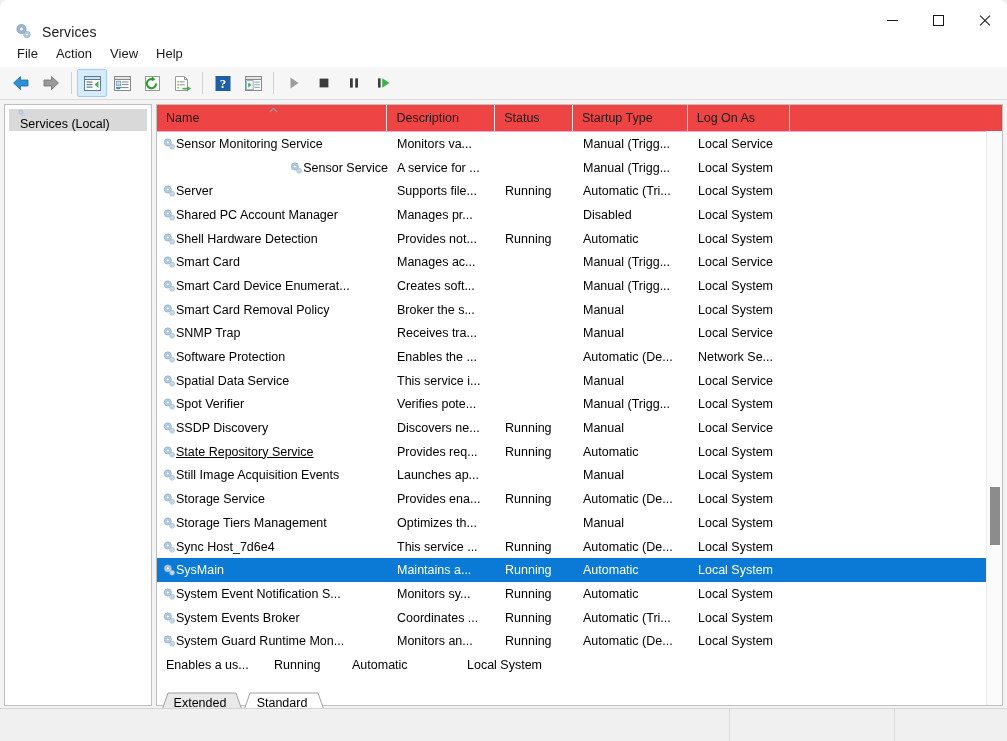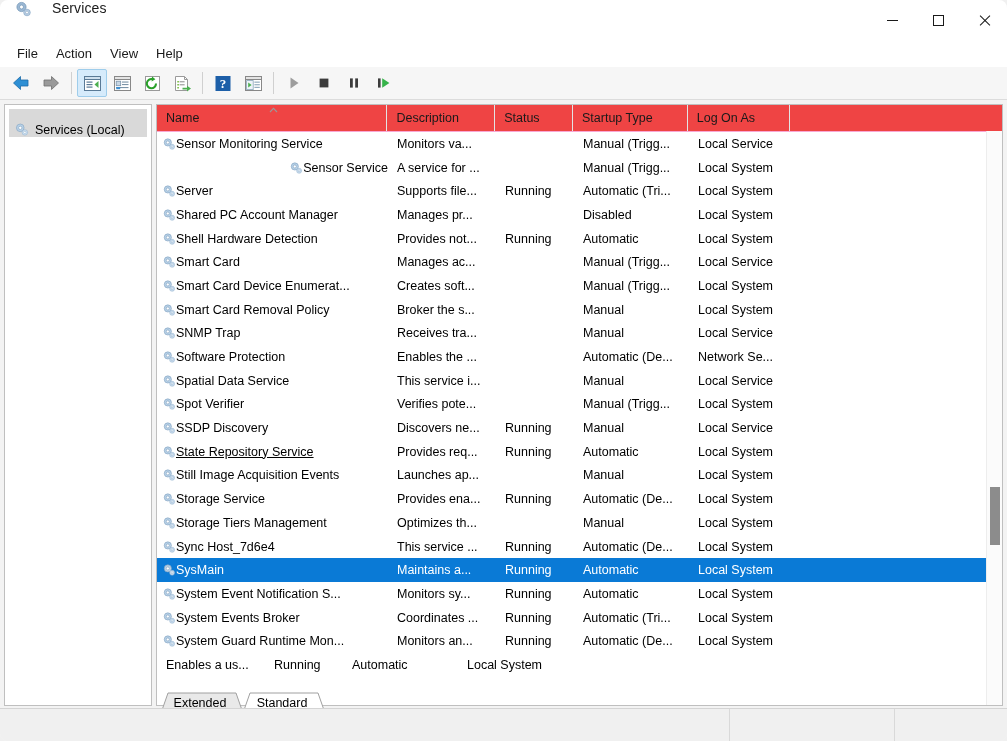--- a/index.html
+++ b/index.html
@@ -35,8 +35,7 @@
     height: 40px;
     background: #ffffff;
     display: flex;
-    align-items: flex-start;
-    gap: 10px;
+    align-items: flex-end;
   }
   .title-icon {
     margin-left: 14px;

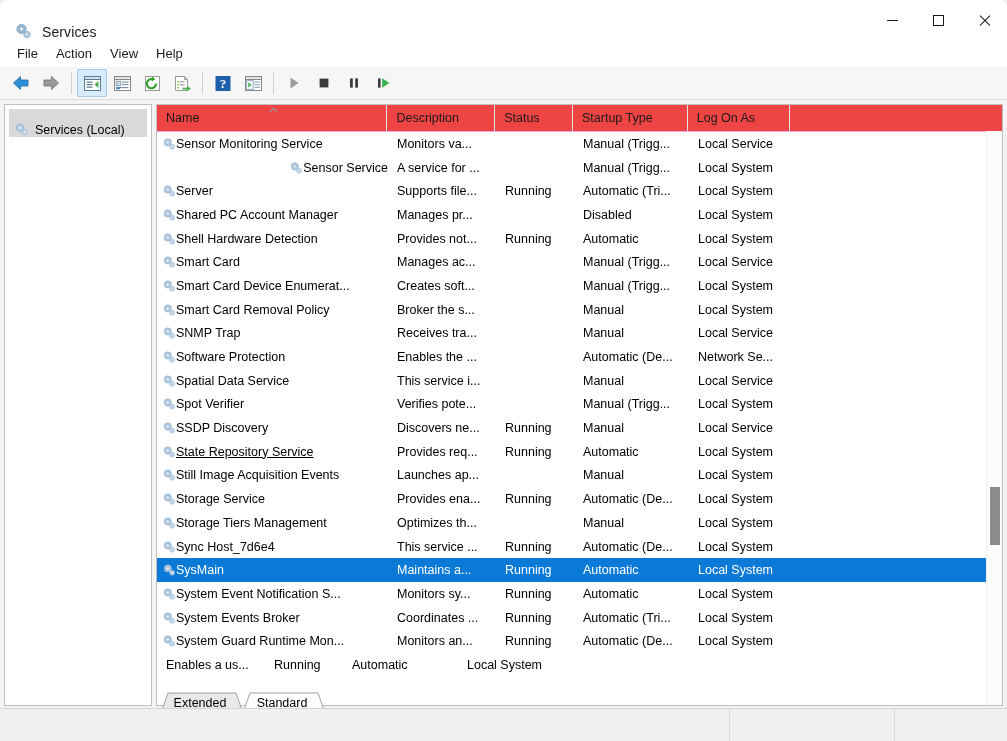--- a/index.html
+++ b/index.html
@@ -156,12 +156,13 @@
   }
   .tree-item {
     margin: 4px 4px 0 4px;
-    height: 28px;
-    display: flex;
-    align-items: flex-end;
+    height: 22px;
+    display: flex;
+    align-items: flex-start;
     background: #d9d9d9;
     padding-left: 5px;
     cursor: default;
+    flex-direction: column;
   }
   .tree-item .lbl {
     margin-left: 6px;

